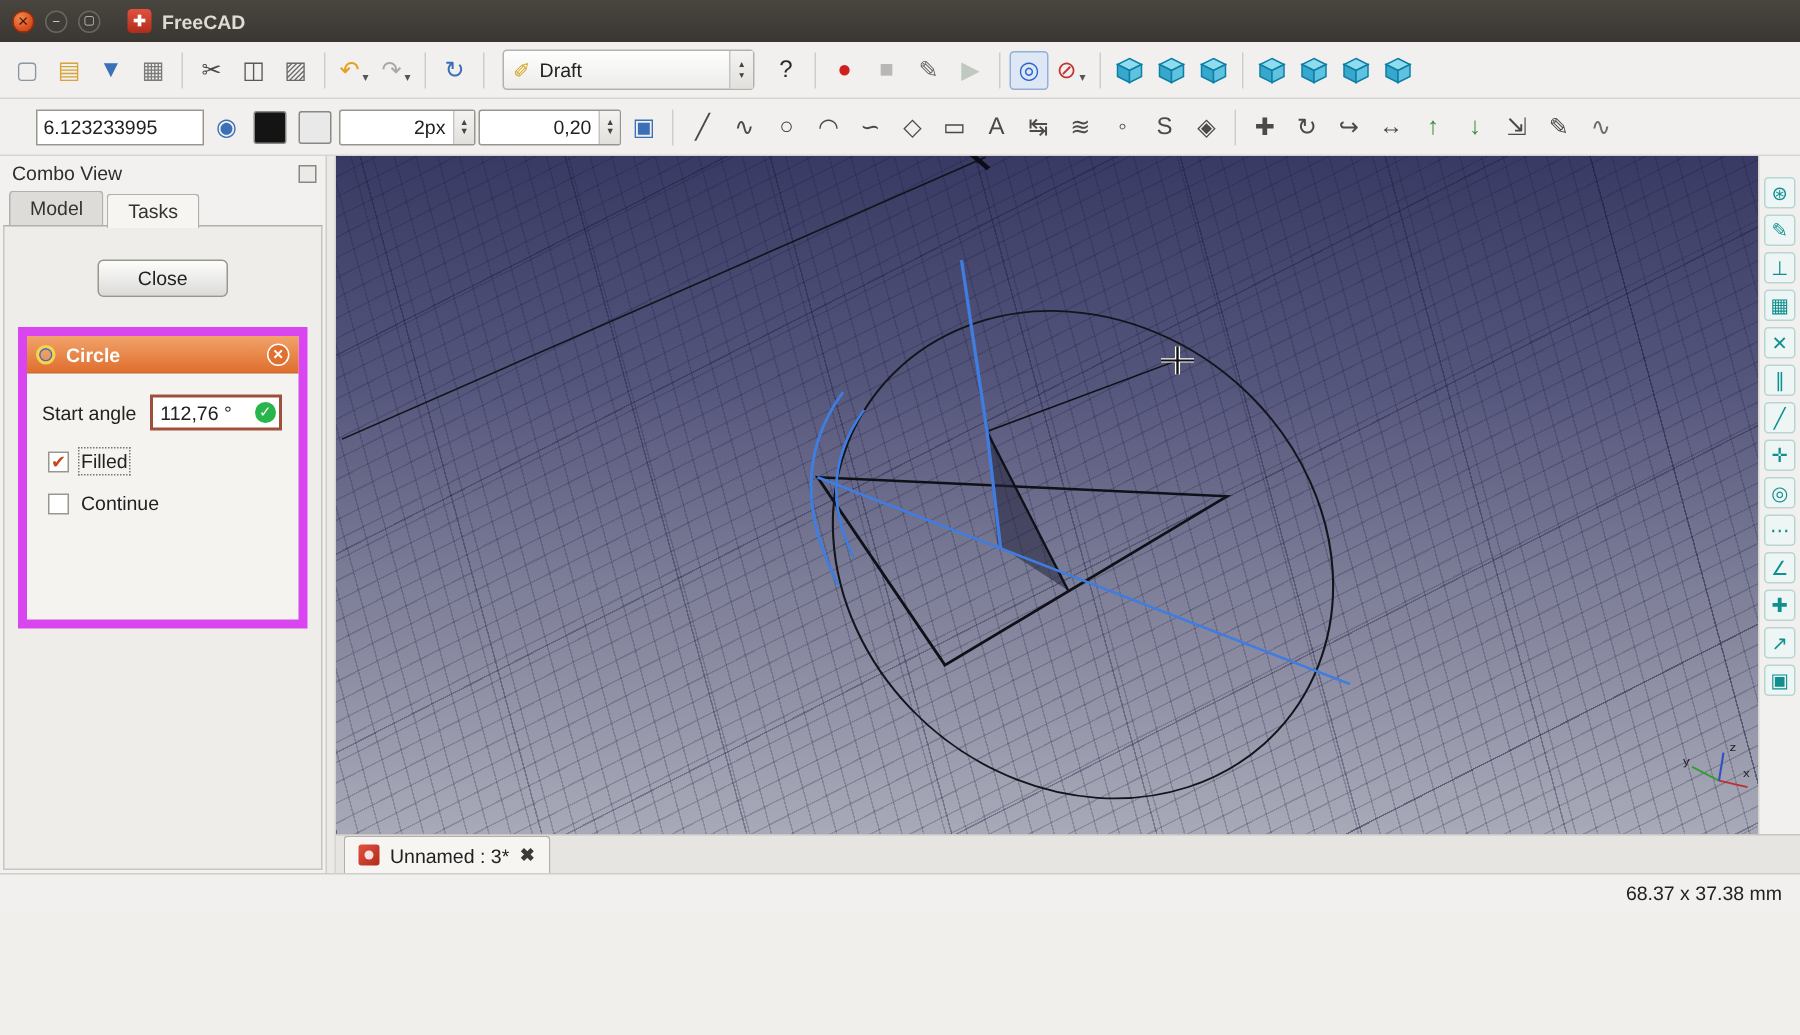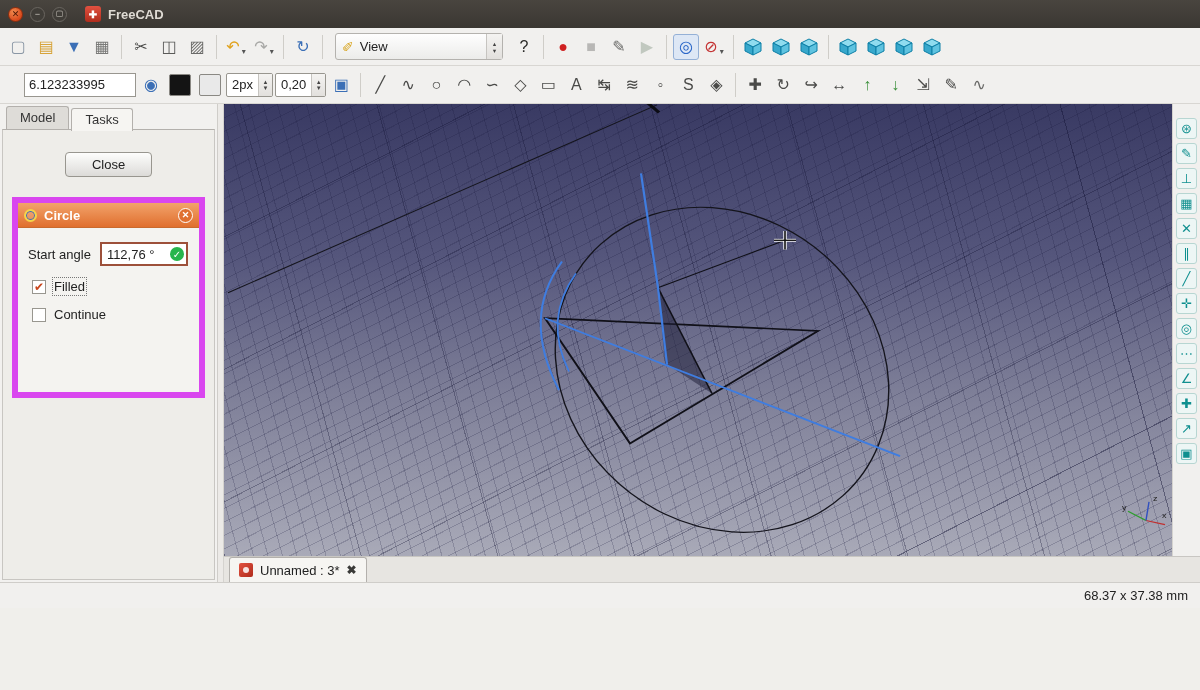--- a/index.html
+++ b/index.html
@@ -161,7 +161,7 @@
       </div>
     <div class="wb-combo">
       <span class="wb-icon">✐</span>
-      <span class="wb-label">View</span>
+      <span class="wb-label">Draft</span>
       <span class="wb-arrows"></span>
     </div>
     <div class="tb-group" id="tbm-right">

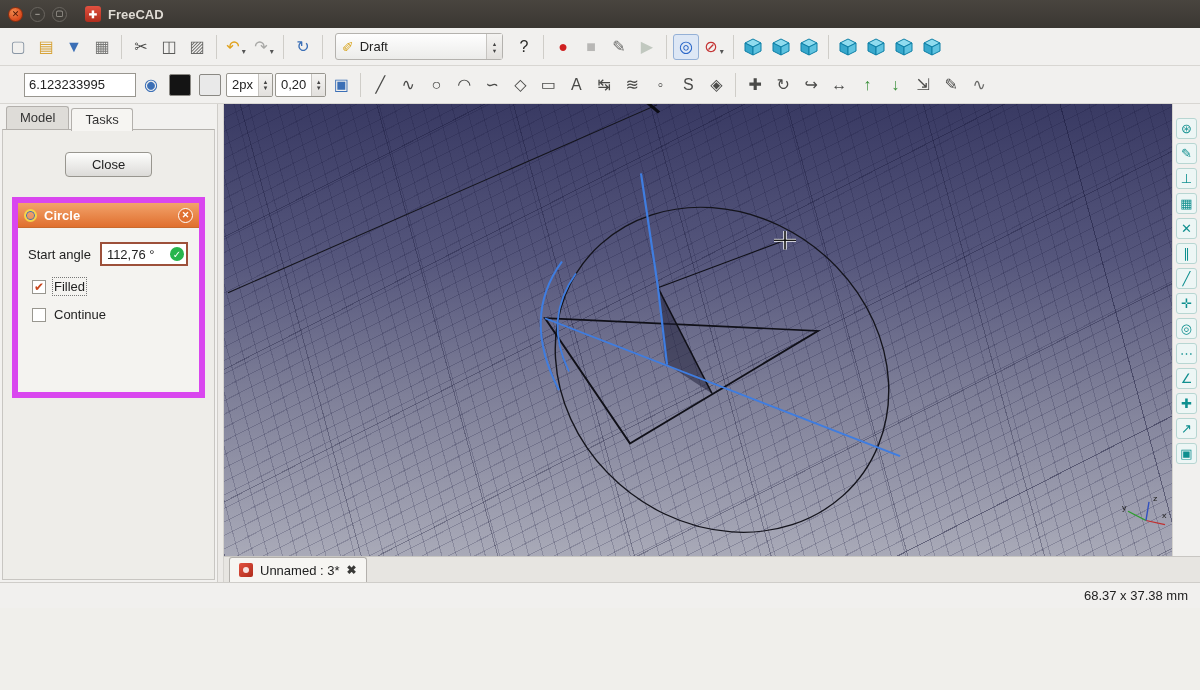--- a/index.html
+++ b/index.html
@@ -42,7 +42,7 @@
   .coord-input { width:112px; height:24px; border:1px solid #98968f; background:#fff; font-family:"Liberation Sans",sans-serif; font-size:13px; padding:0 4px; color:#222; }
   .swatch { width:22px; height:22px; border:1px solid #8a8883; border-radius:2px; }
   .spin { display:flex; align-items:stretch; height:24px; border:1px solid #98968f; background:#fff; border-radius:2px; }
-  .spin .val { display:flex; align-items:center; padding:0 5px; min-width:28px; color:#222; }
+  .spin .val { display:flex; align-items:center; padding:0 5px; min-width:28px; color:#222;margin-left:44px; }
   .spin .arrs { width:14px; border-left:1px solid #c6c4c0; background:linear-gradient(#f4f3f1,#e2e0dd); display:flex; flex-direction:column; align-items:center; justify-content:center; font-size:6px; color:#444; }
   .spin .arrs::before { content:"▲"; }
   .spin .arrs::after { content:"▼"; }

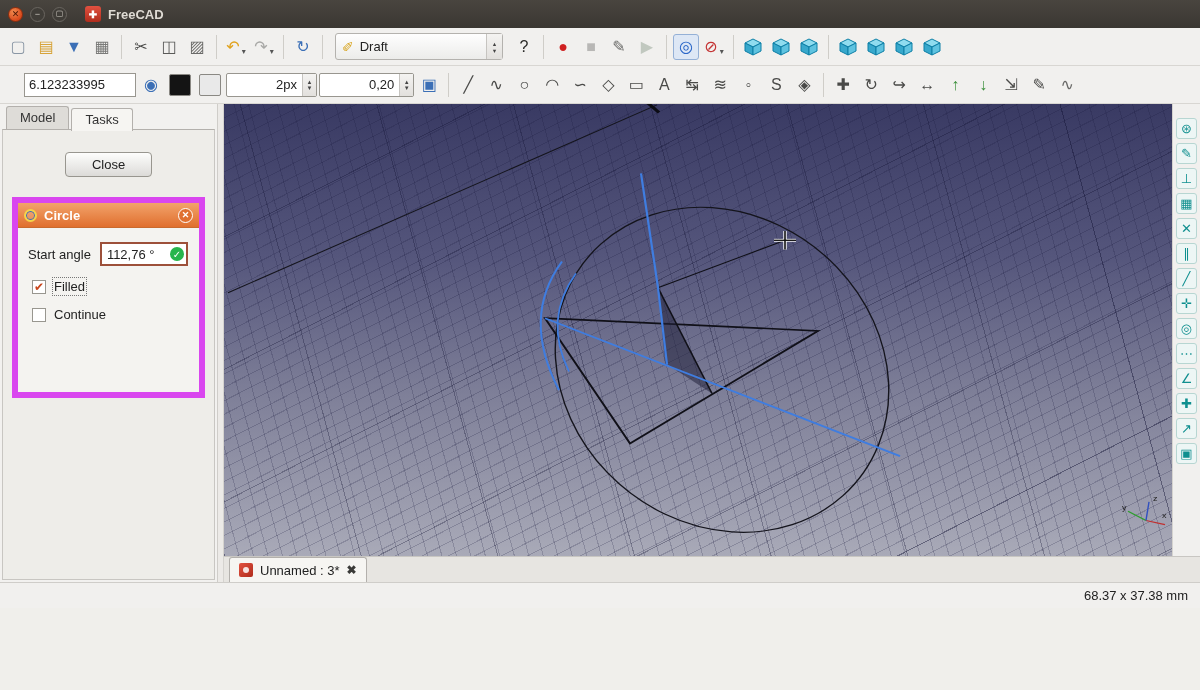--- a/index.html
+++ b/index.html
@@ -340,6 +340,10 @@
   <div class="main">
 
     <div class="combo-view">
+      <div class="cv-header">
+        <span>Combo View</span>
+        <span class="cv-float"></span>
+      </div>
       <div class="cv-tabs">
         <div class="cv-tab">Model</div>
         <div class="cv-tab active">Tasks</div>

